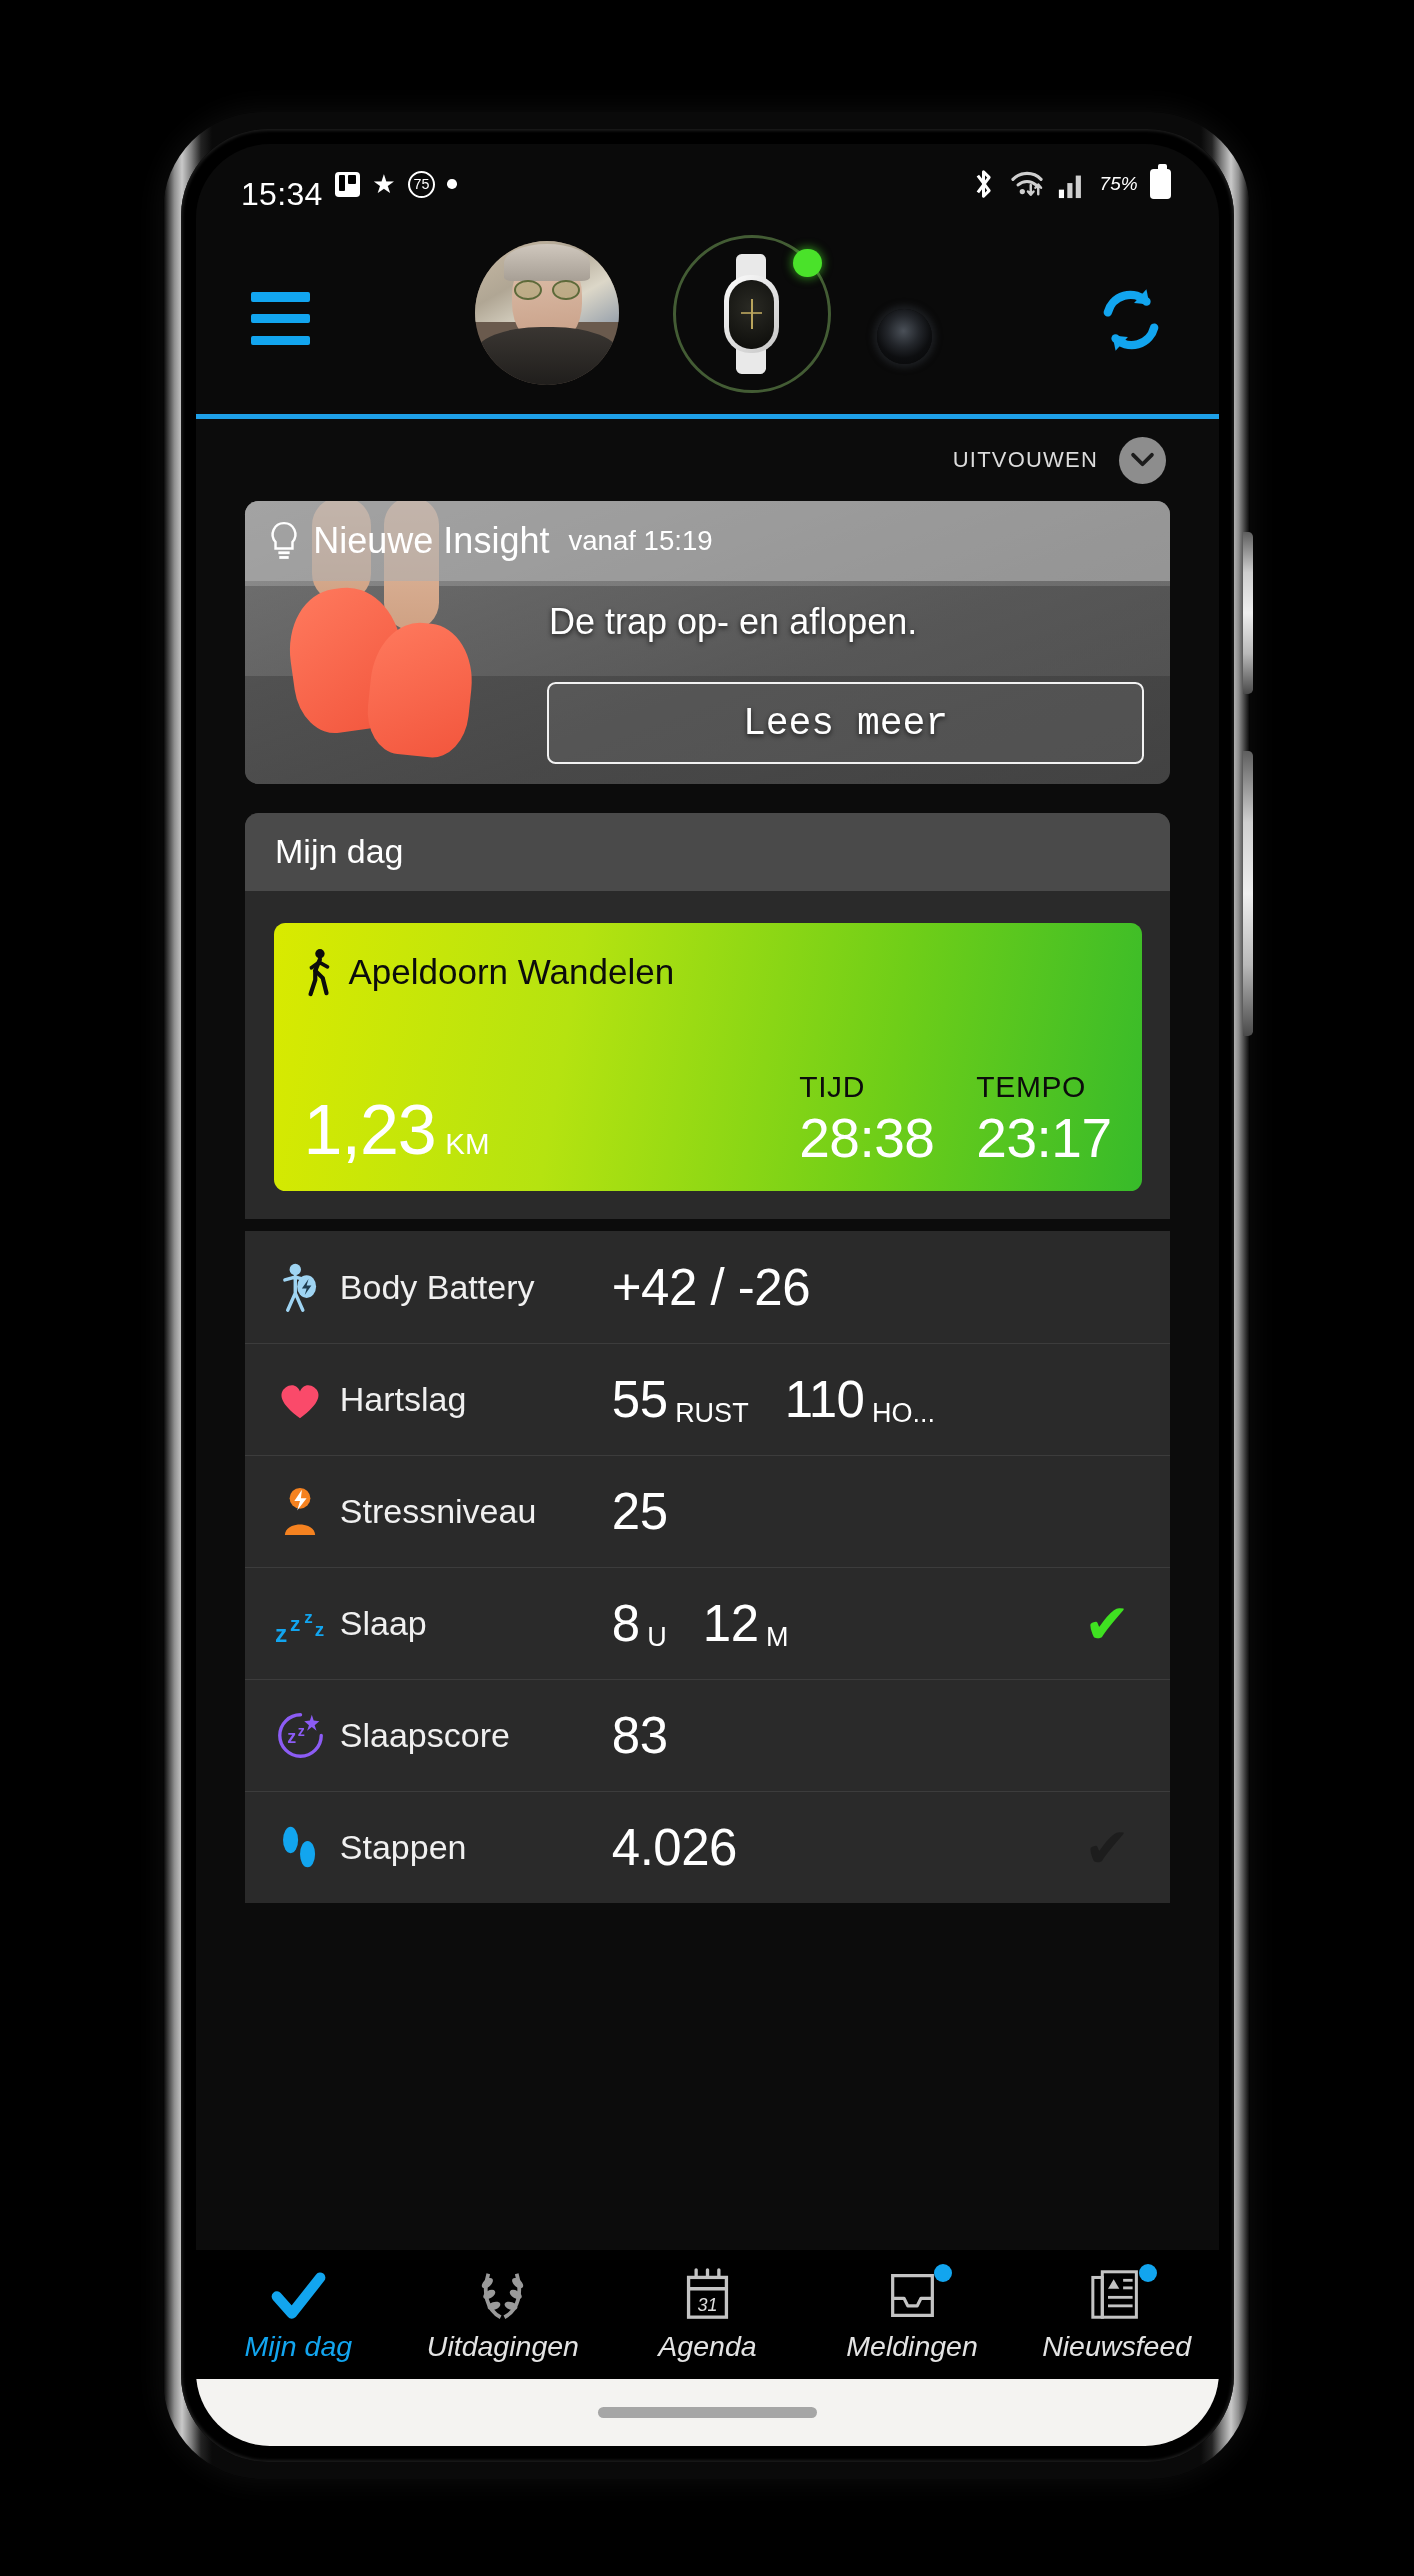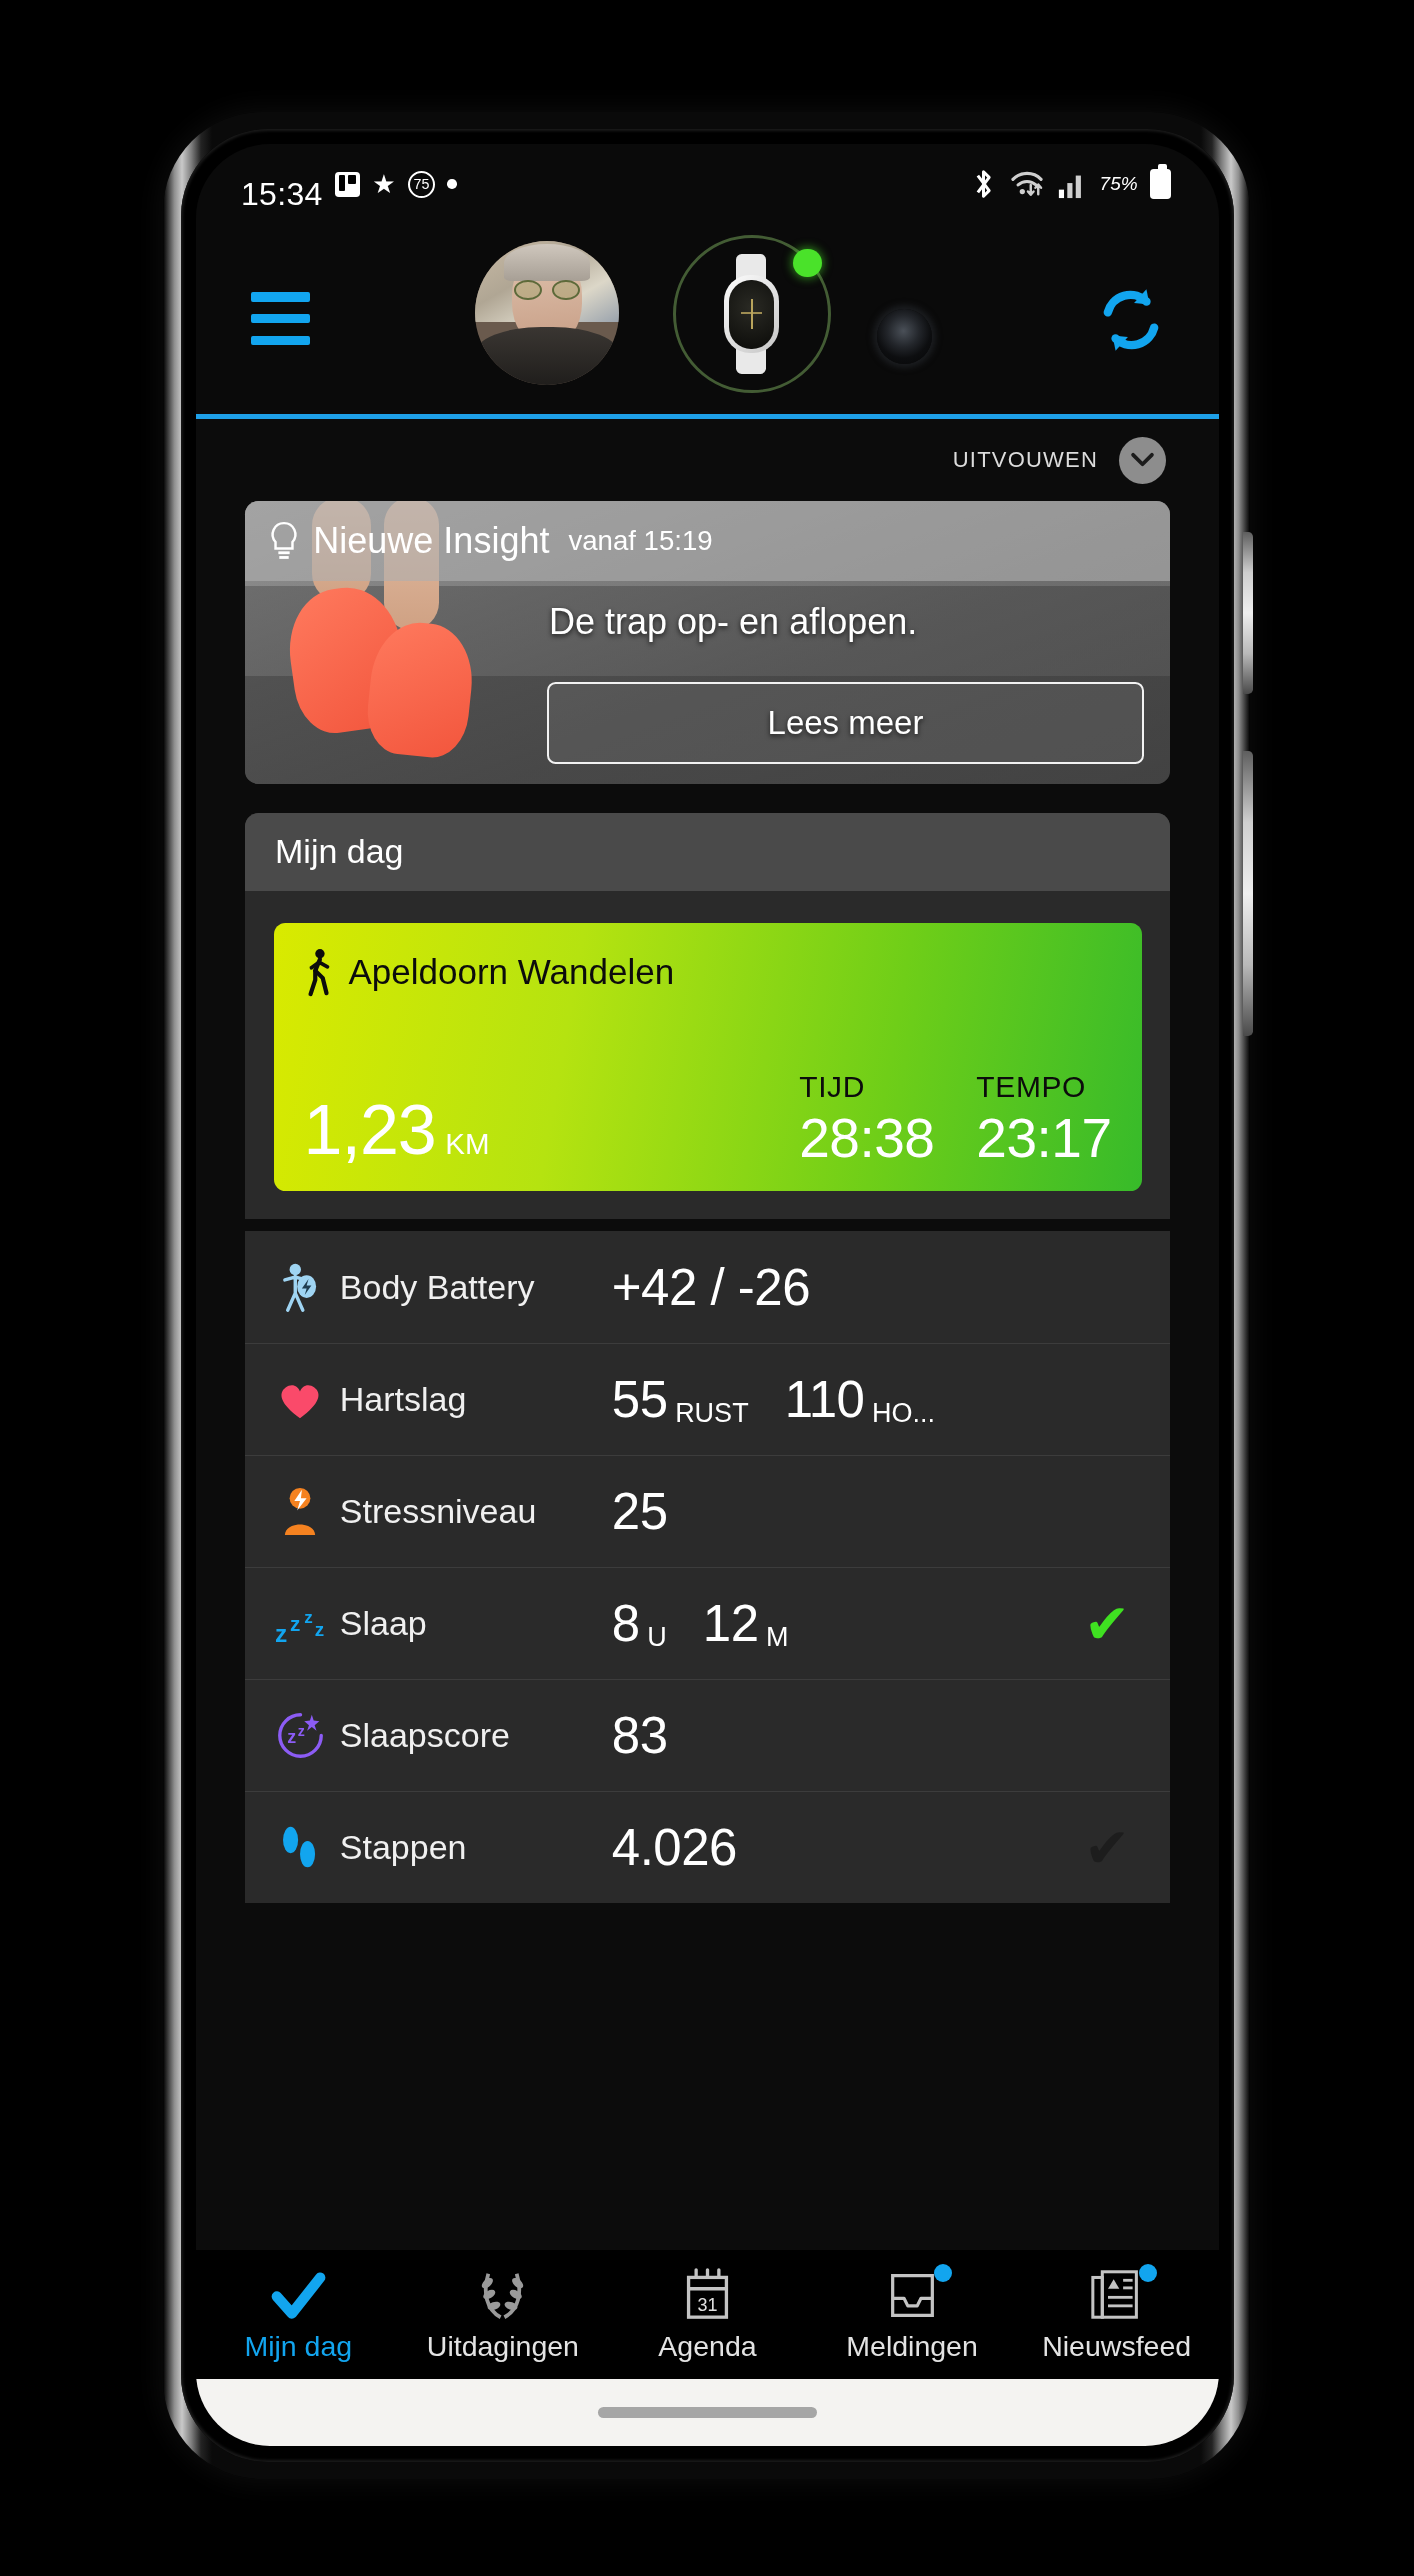--- a/index.html
+++ b/index.html
@@ -144,8 +144,8 @@
                  text-align:left; text-shadow:0 1.9px 4.8px rgba(0,0,0,.75); }
   .lees-meer{ position:absolute; left:302px; top:181px; width:597px; height:82px;
     border:2.4px solid #f2f2f2; border-radius:8.6px; background:rgba(120,120,120,.28);
-    display:flex; align-items:center; justify-content:center; color:#fff; font-size:33px;
-    text-shadow:0 1.9px 4.8px rgba(0,0,0,.7); cursor:pointer; }
+    display:flex; align-items:center; justify-content:center; color:#fff; font-size:38px;
+    text-shadow:0 1.9px 4.8px rgba(0,0,0,.7); cursor:pointer;font-family:Liberation Mono, monospace; }
 
   
   .mijndag{ margin:28.5px 49px 0; border-radius:13.3px 13.3px 0 0; overflow:hidden; background:#2a2a2a; }

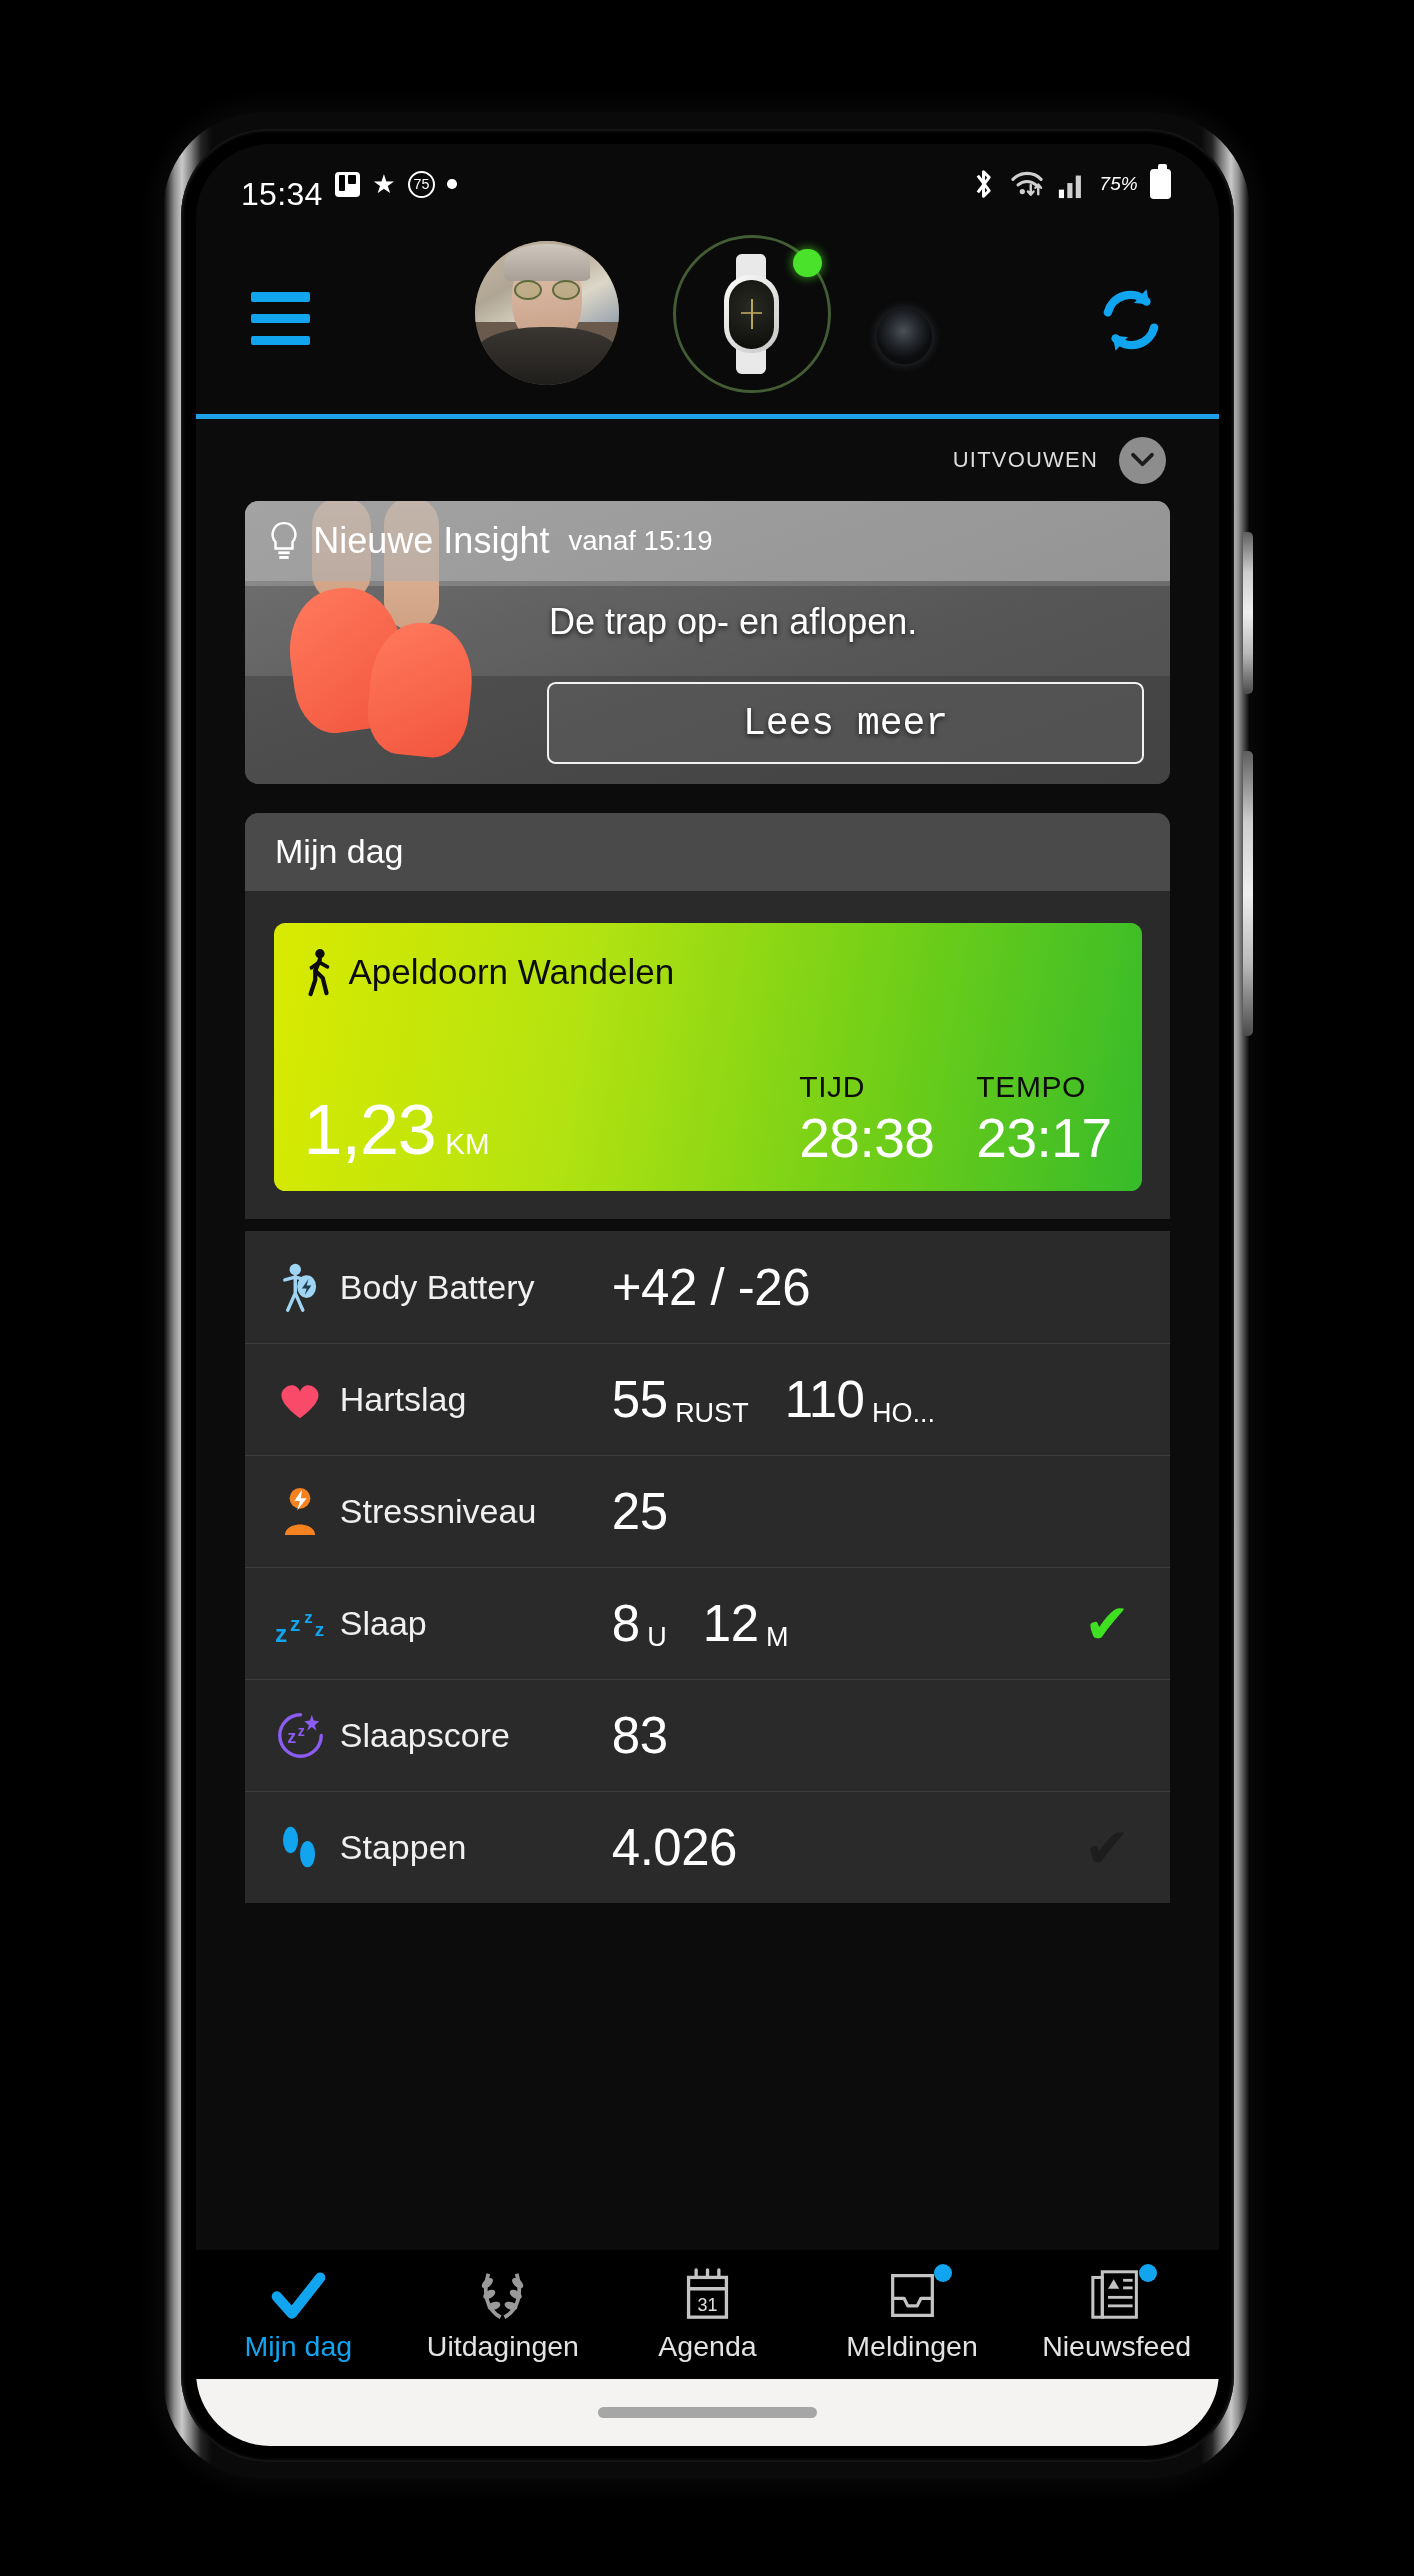--- a/index.html
+++ b/index.html
@@ -188,7 +188,7 @@
     position:absolute; left:0; bottom:67px; width:1023px; height:129px; background:#000;
     display:flex; align-items:center; z-index:5;
   }
-  .nav-item{ flex:1; display:flex; flex-direction:column; align-items:center; gap:8.6px; cursor:pointer; position:relative; }
+  .nav-item{ flex:1; display:flex; flex-direction:column; align-items:center; gap:8.6px; cursor:pointer; position:relative;font-style:italic; }
   .nav-ico{ height:55px; display:flex; align-items:flex-end; justify-content:center; position:relative; }
   .nav-lbl{ font-size:28.5px; color:#e3e3e3; }
   .nav-item.active .nav-lbl{ color:#12a5ef; }

